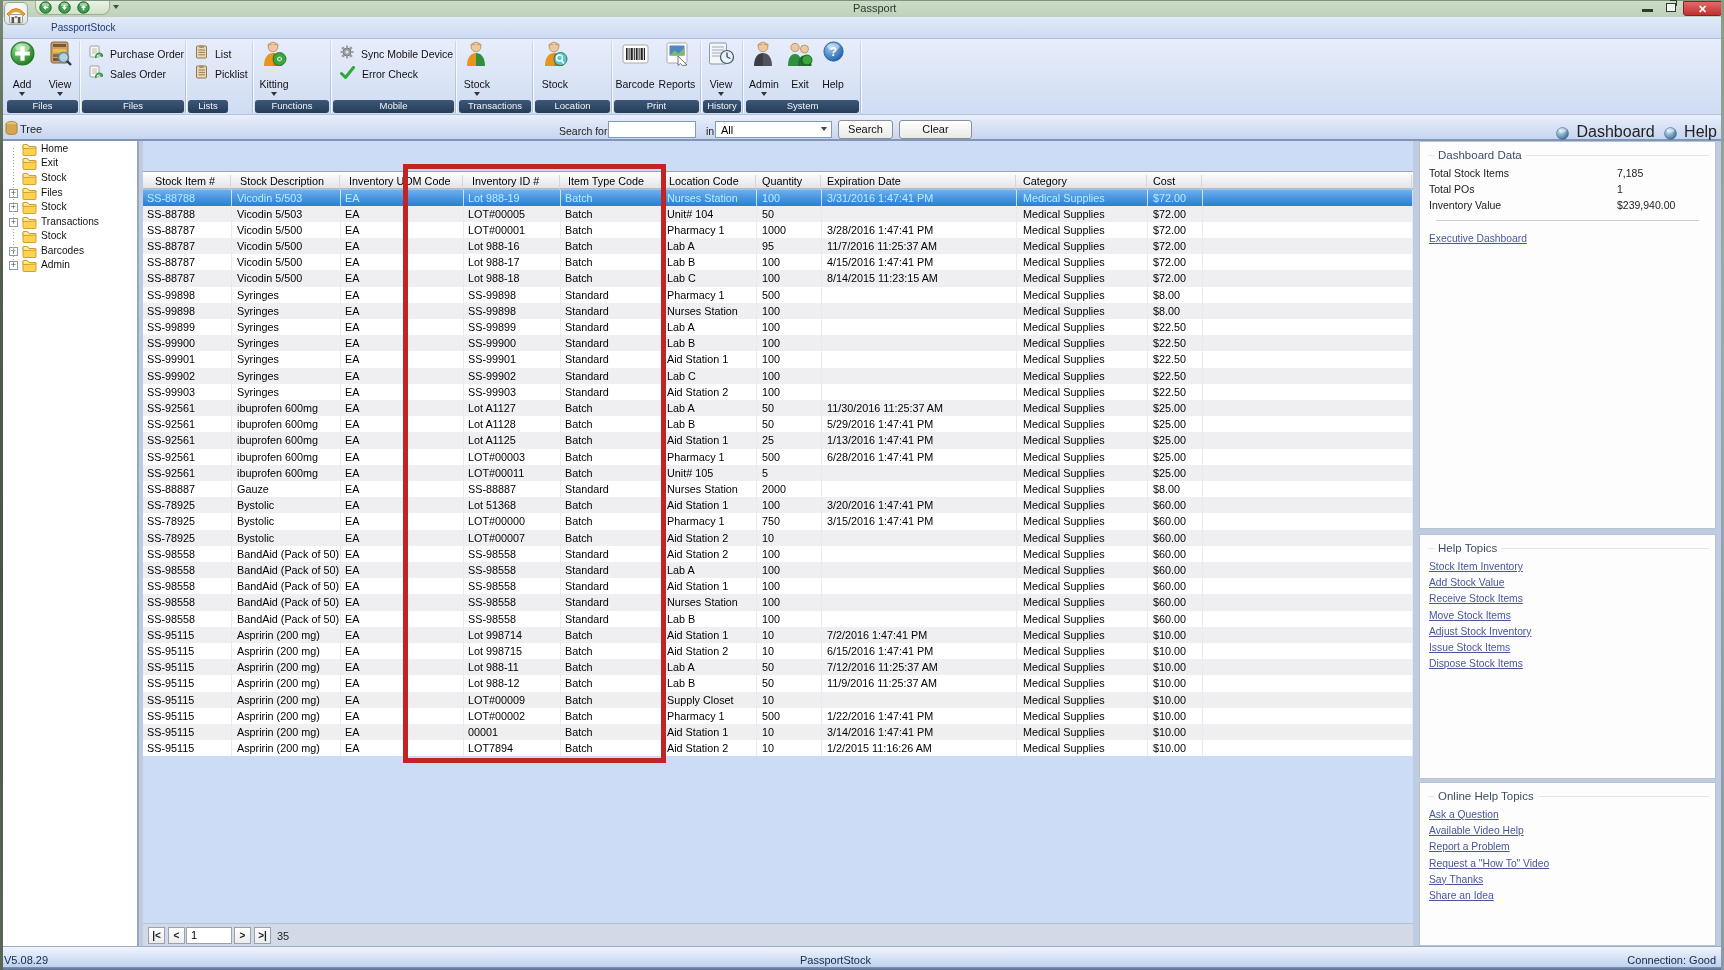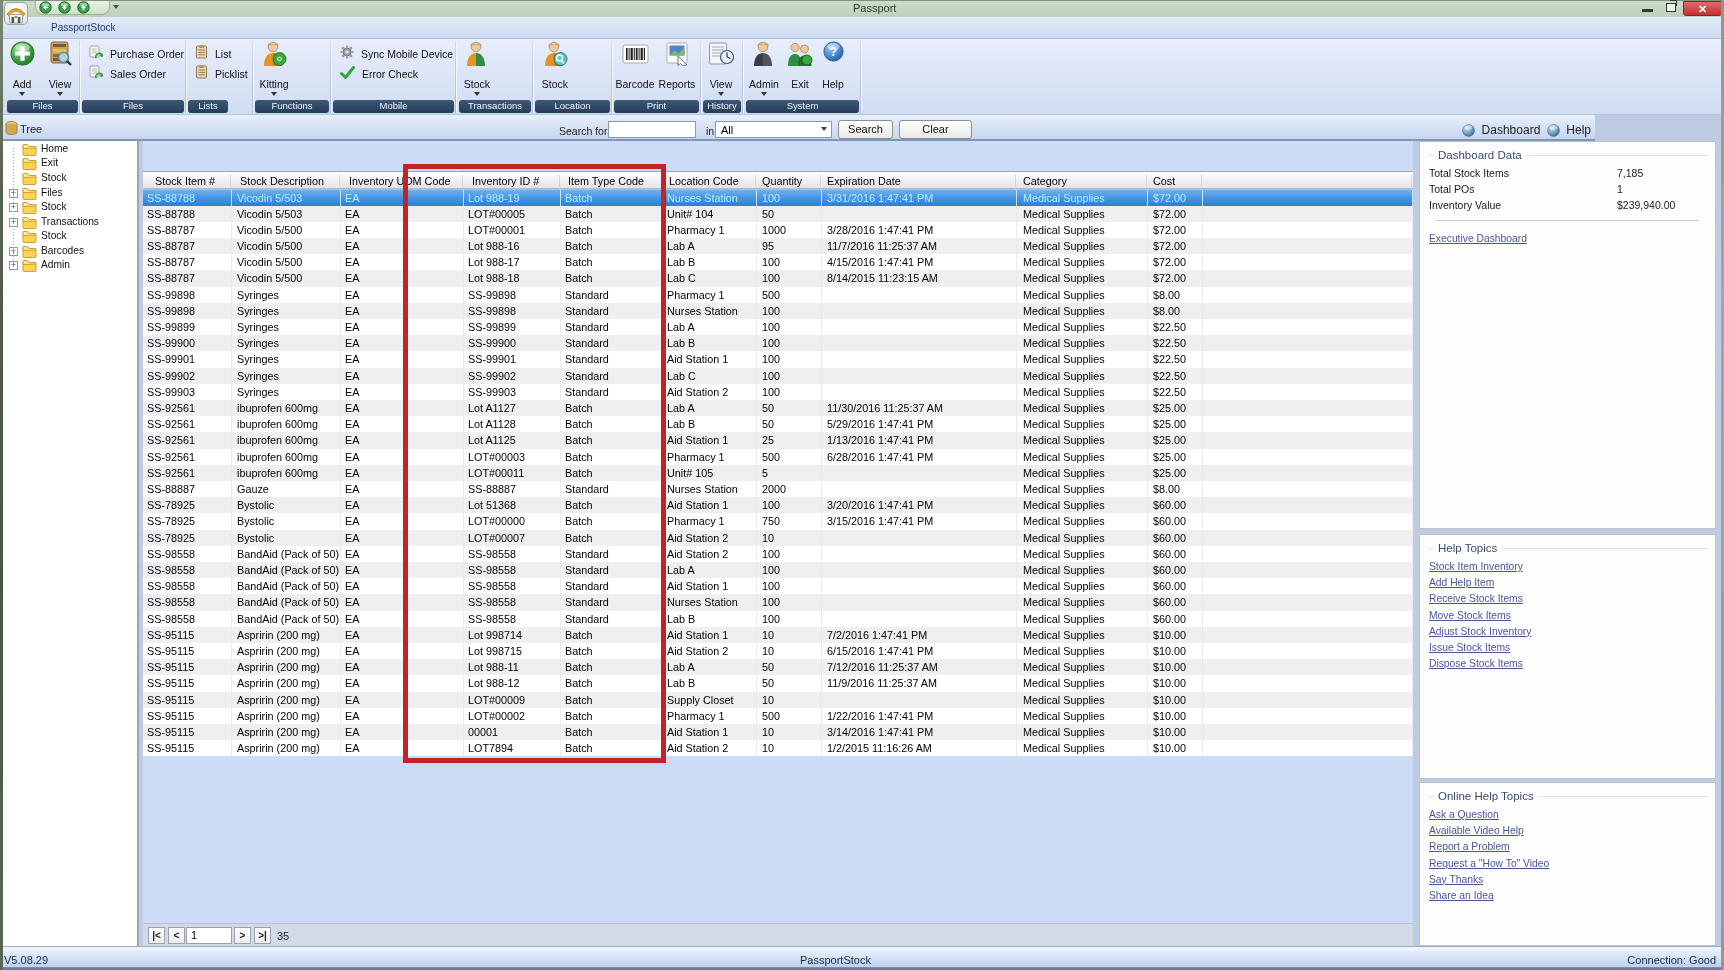--- a/index.html
+++ b/index.html
@@ -43,7 +43,7 @@
 .stext { font-size:10.5px; color:#111; vertical-align:middle; margin-left:7px; }
 
 
-#sband { position:absolute; left:3px; top:115px; width:1592px; height:26px;
+#sband { position:absolute; left:3px; top:115px; width:1718px; height:26px;
   background:linear-gradient(#e9effc,#c6d5ef); border-bottom:2px solid #8195b5; }
 #treelbl { position:absolute; left:17px; top:8px; font-size:11px; color:#222; }
 #treeicon { position:absolute; left:2px; top:6px; }

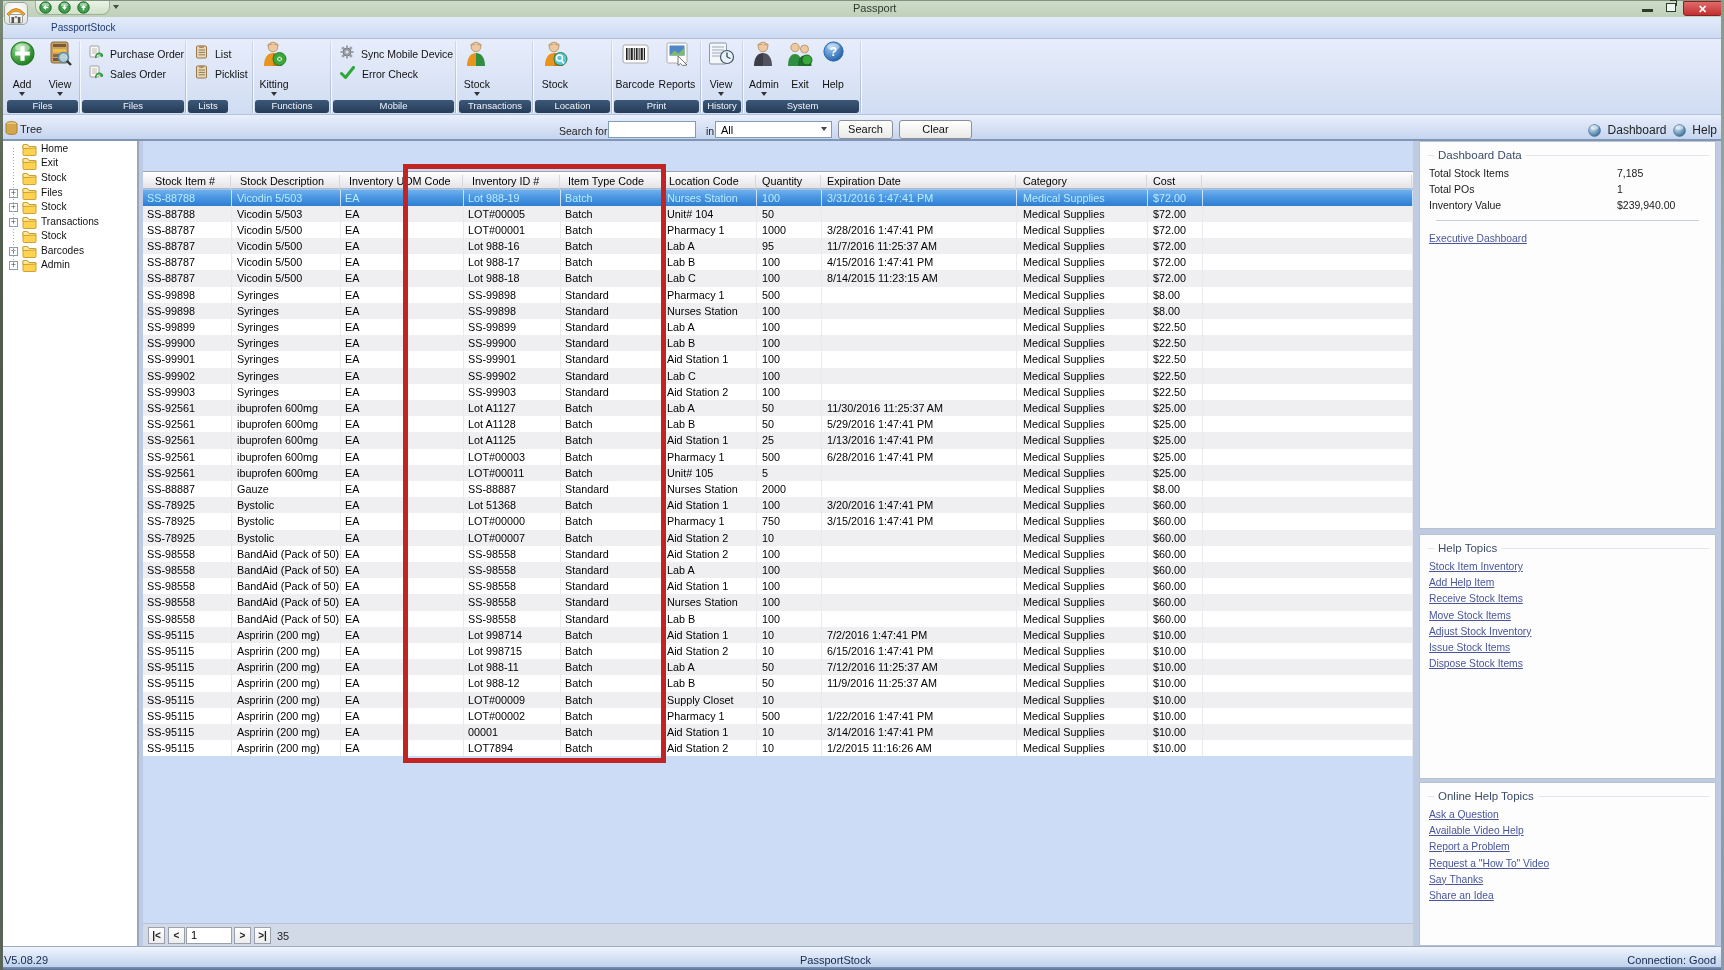--- a/index.html
+++ b/index.html
@@ -53,7 +53,7 @@
 #sselect .dar { position:absolute; right:4px; top:5px; width:0; height:0; border-left:3.5px solid transparent; border-right:3.5px solid transparent; border-top:4px solid #444; }
 .btn { position:absolute; top:5px; height:19px; background:linear-gradient(#ffffff,#e9e9e6); border:1px solid #8a8f98; border-radius:3px;
   font-size:11px; text-align:center; padding-top:2px; color:#111; }
-#dashhelp { position:absolute; right:4px; top:8px; font-size:12px; color:#222; white-space:nowrap; }
+#dashhelp { position:absolute; right:4px; top:8px; font-size:16px; color:#222; white-space:nowrap; }
 #dashhelp svg { vertical-align:-3px; margin-right:3px; }
 
 

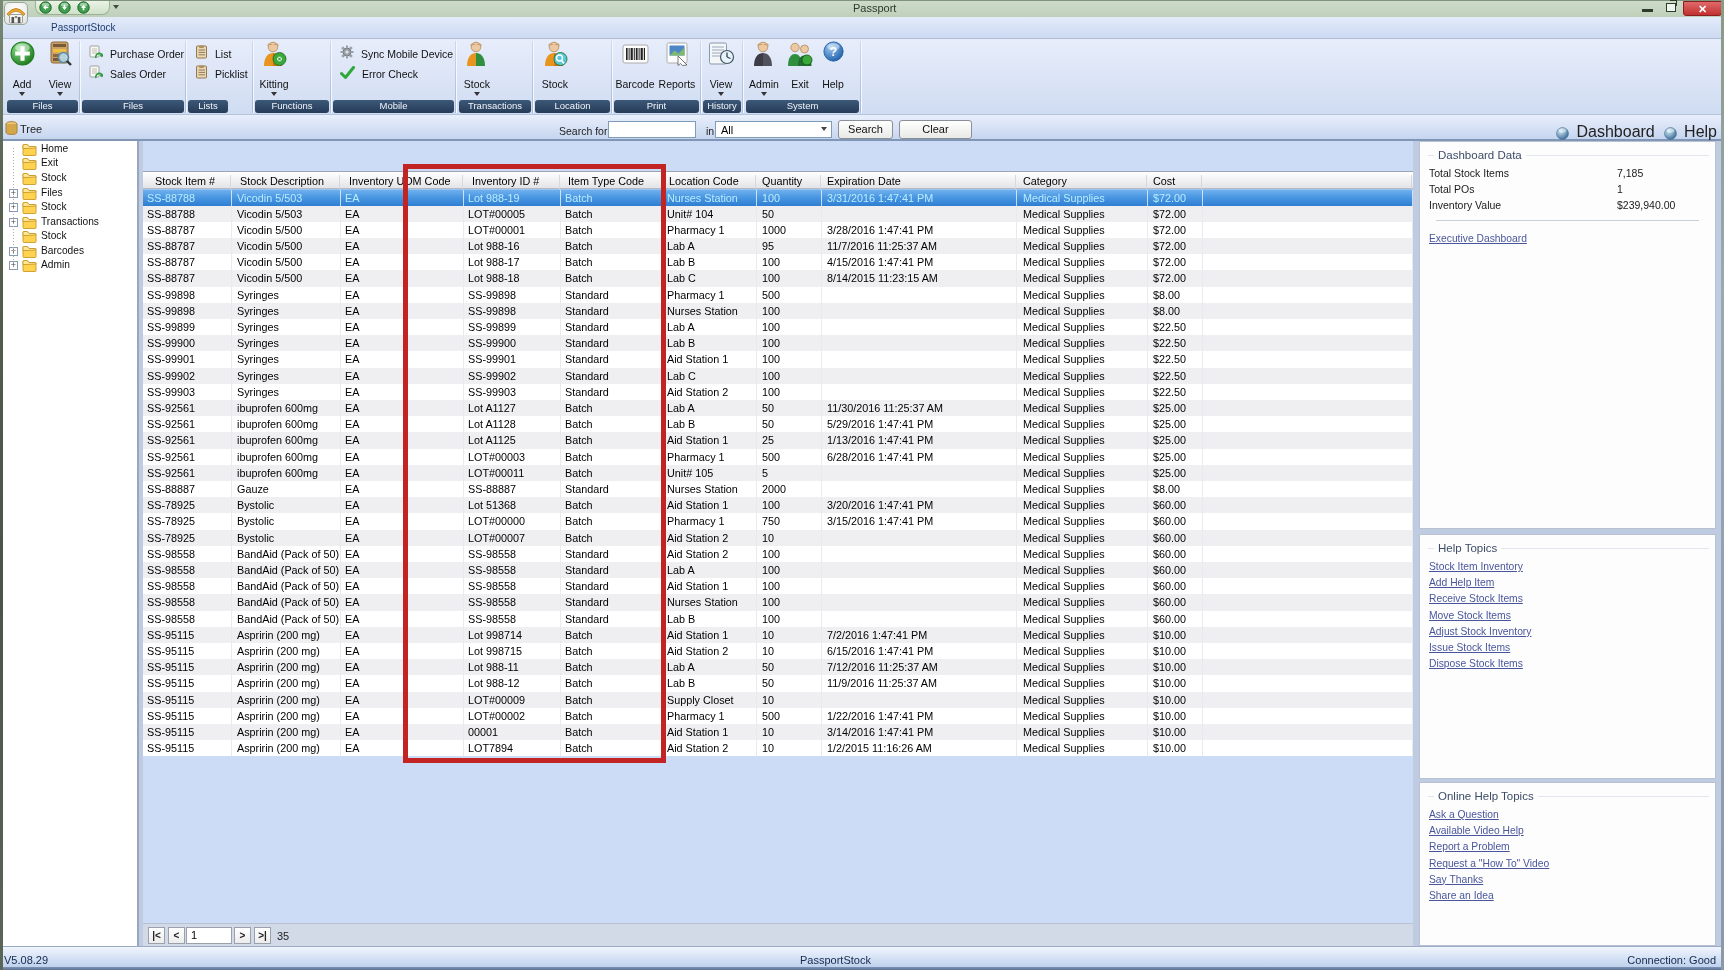--- a/index.html
+++ b/index.html
@@ -951,7 +951,7 @@
       <div class="gbox"></div>
     <div class="lnkwrap">
         <div class="lnk">Stock Item Inventory</div>
-        <div class="lnk">Add Help Item</div>
+        <div class="lnk">Add Stock Value</div>
         <div class="lnk">Receive Stock Items</div>
         <div class="lnk">Move Stock Items</div>
         <div class="lnk">Adjust Stock Inventory</div>

